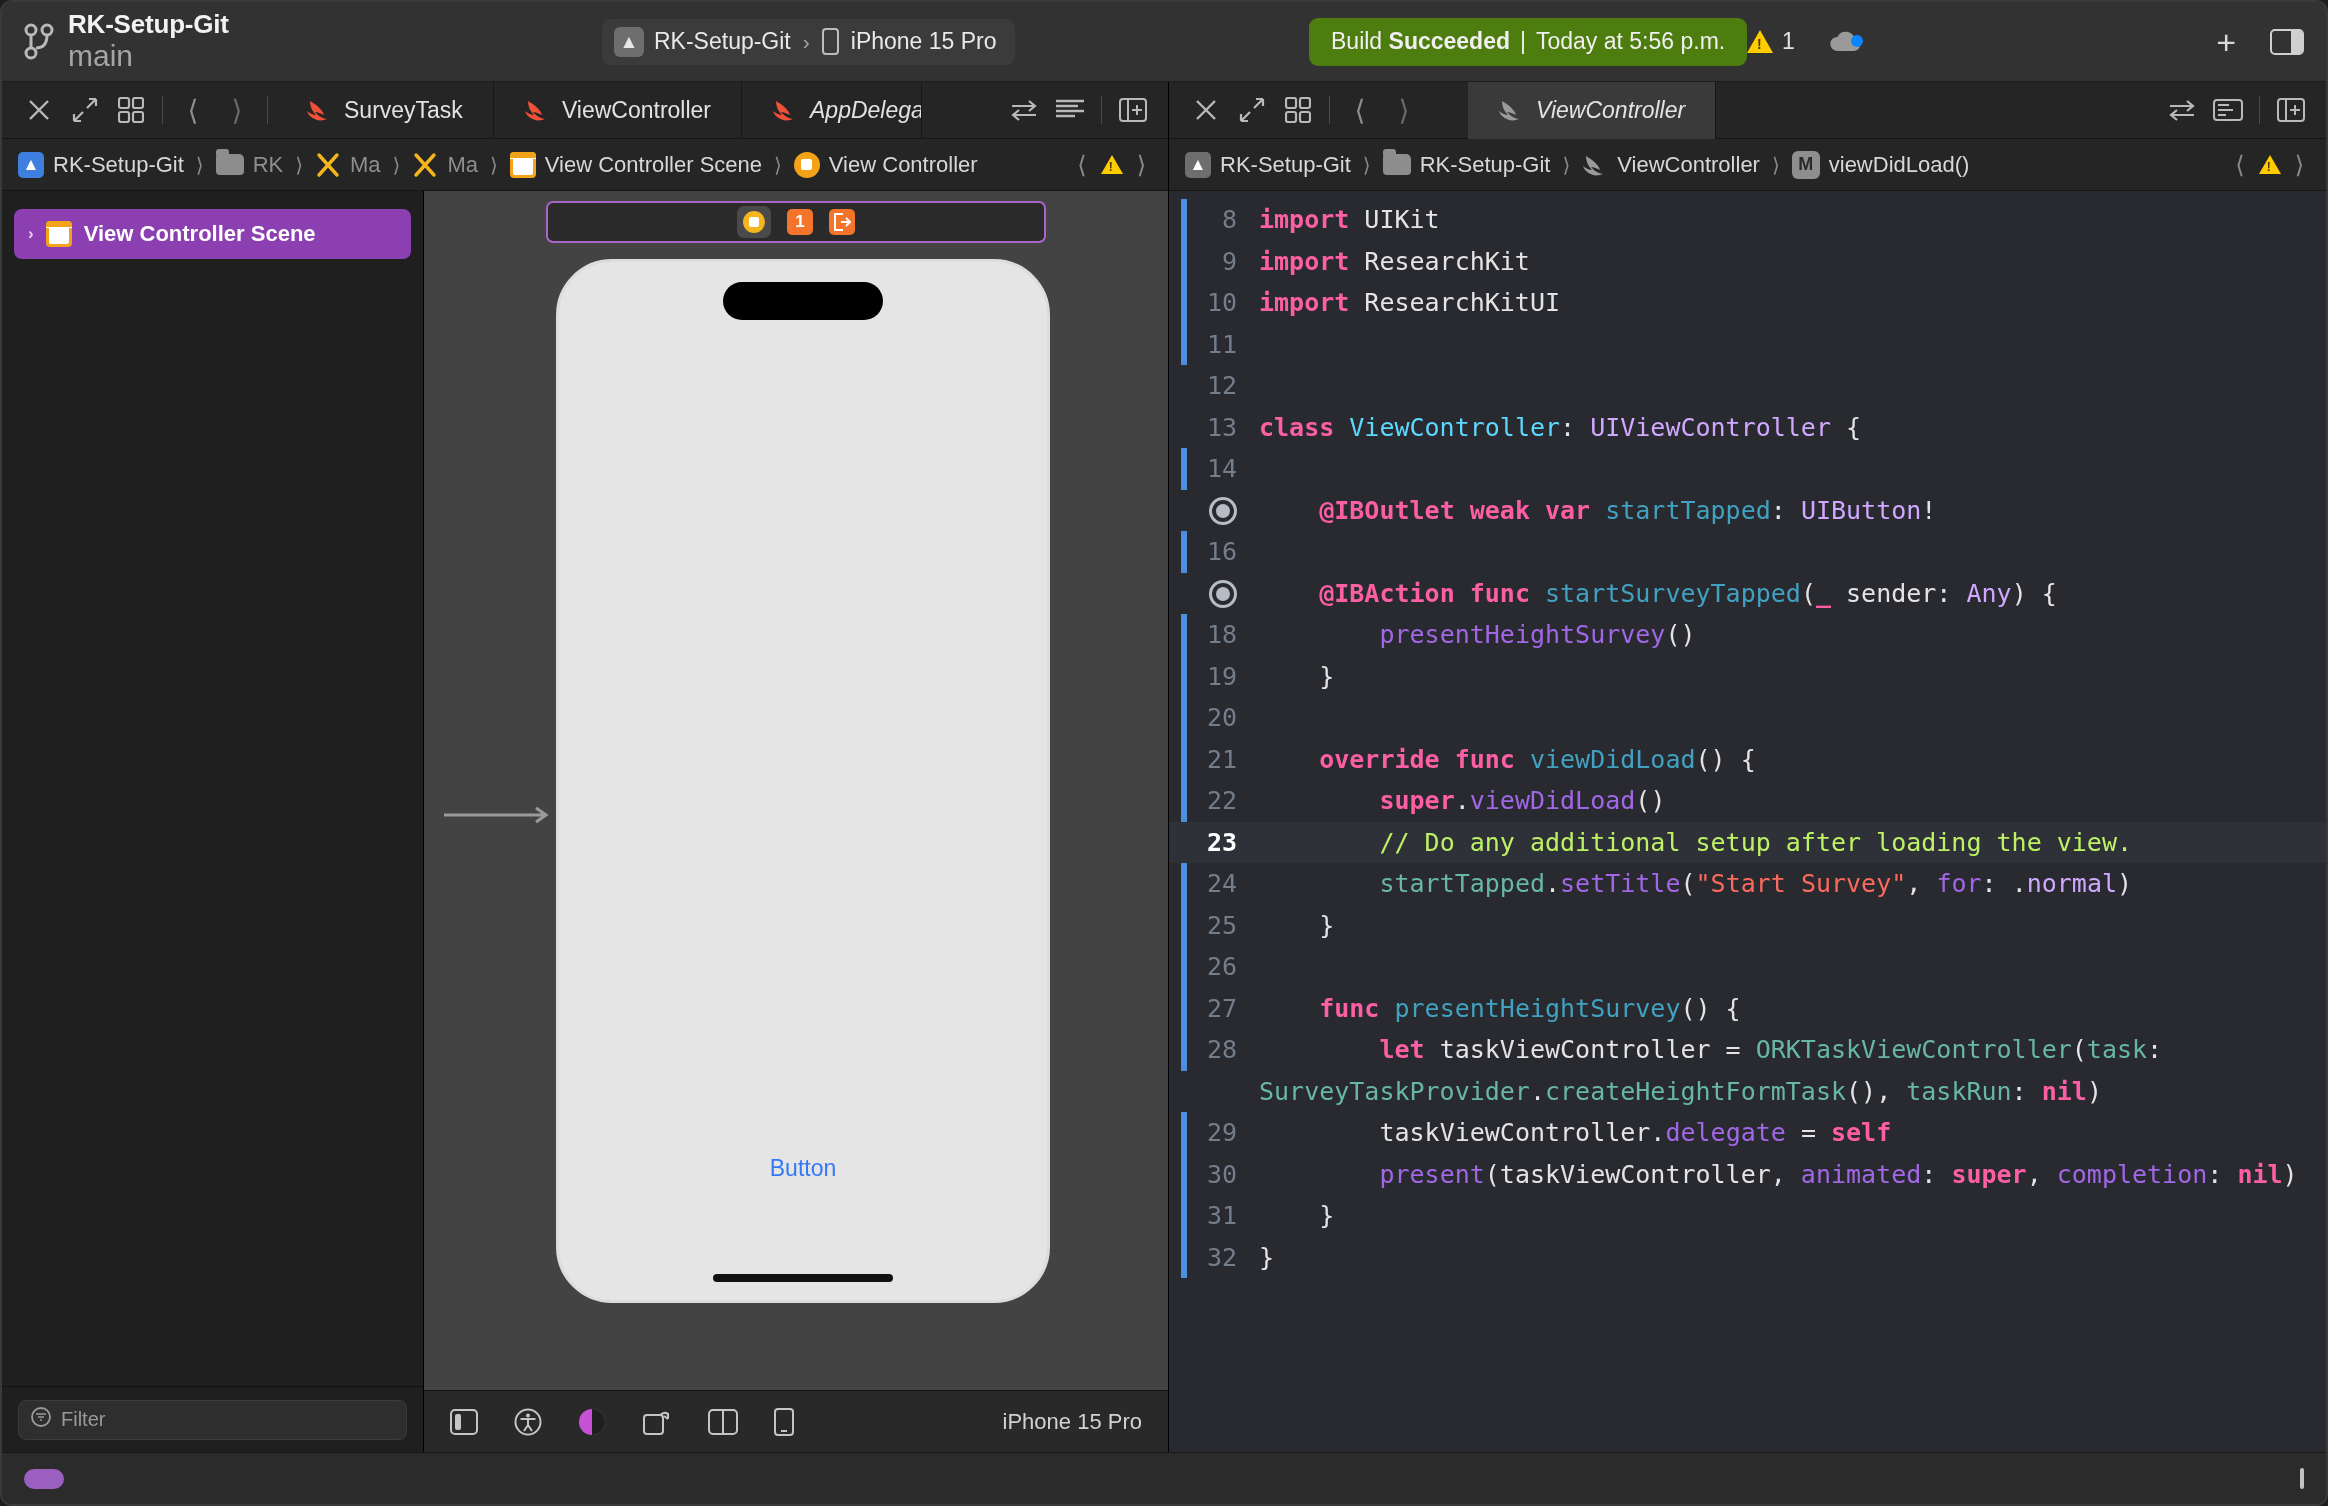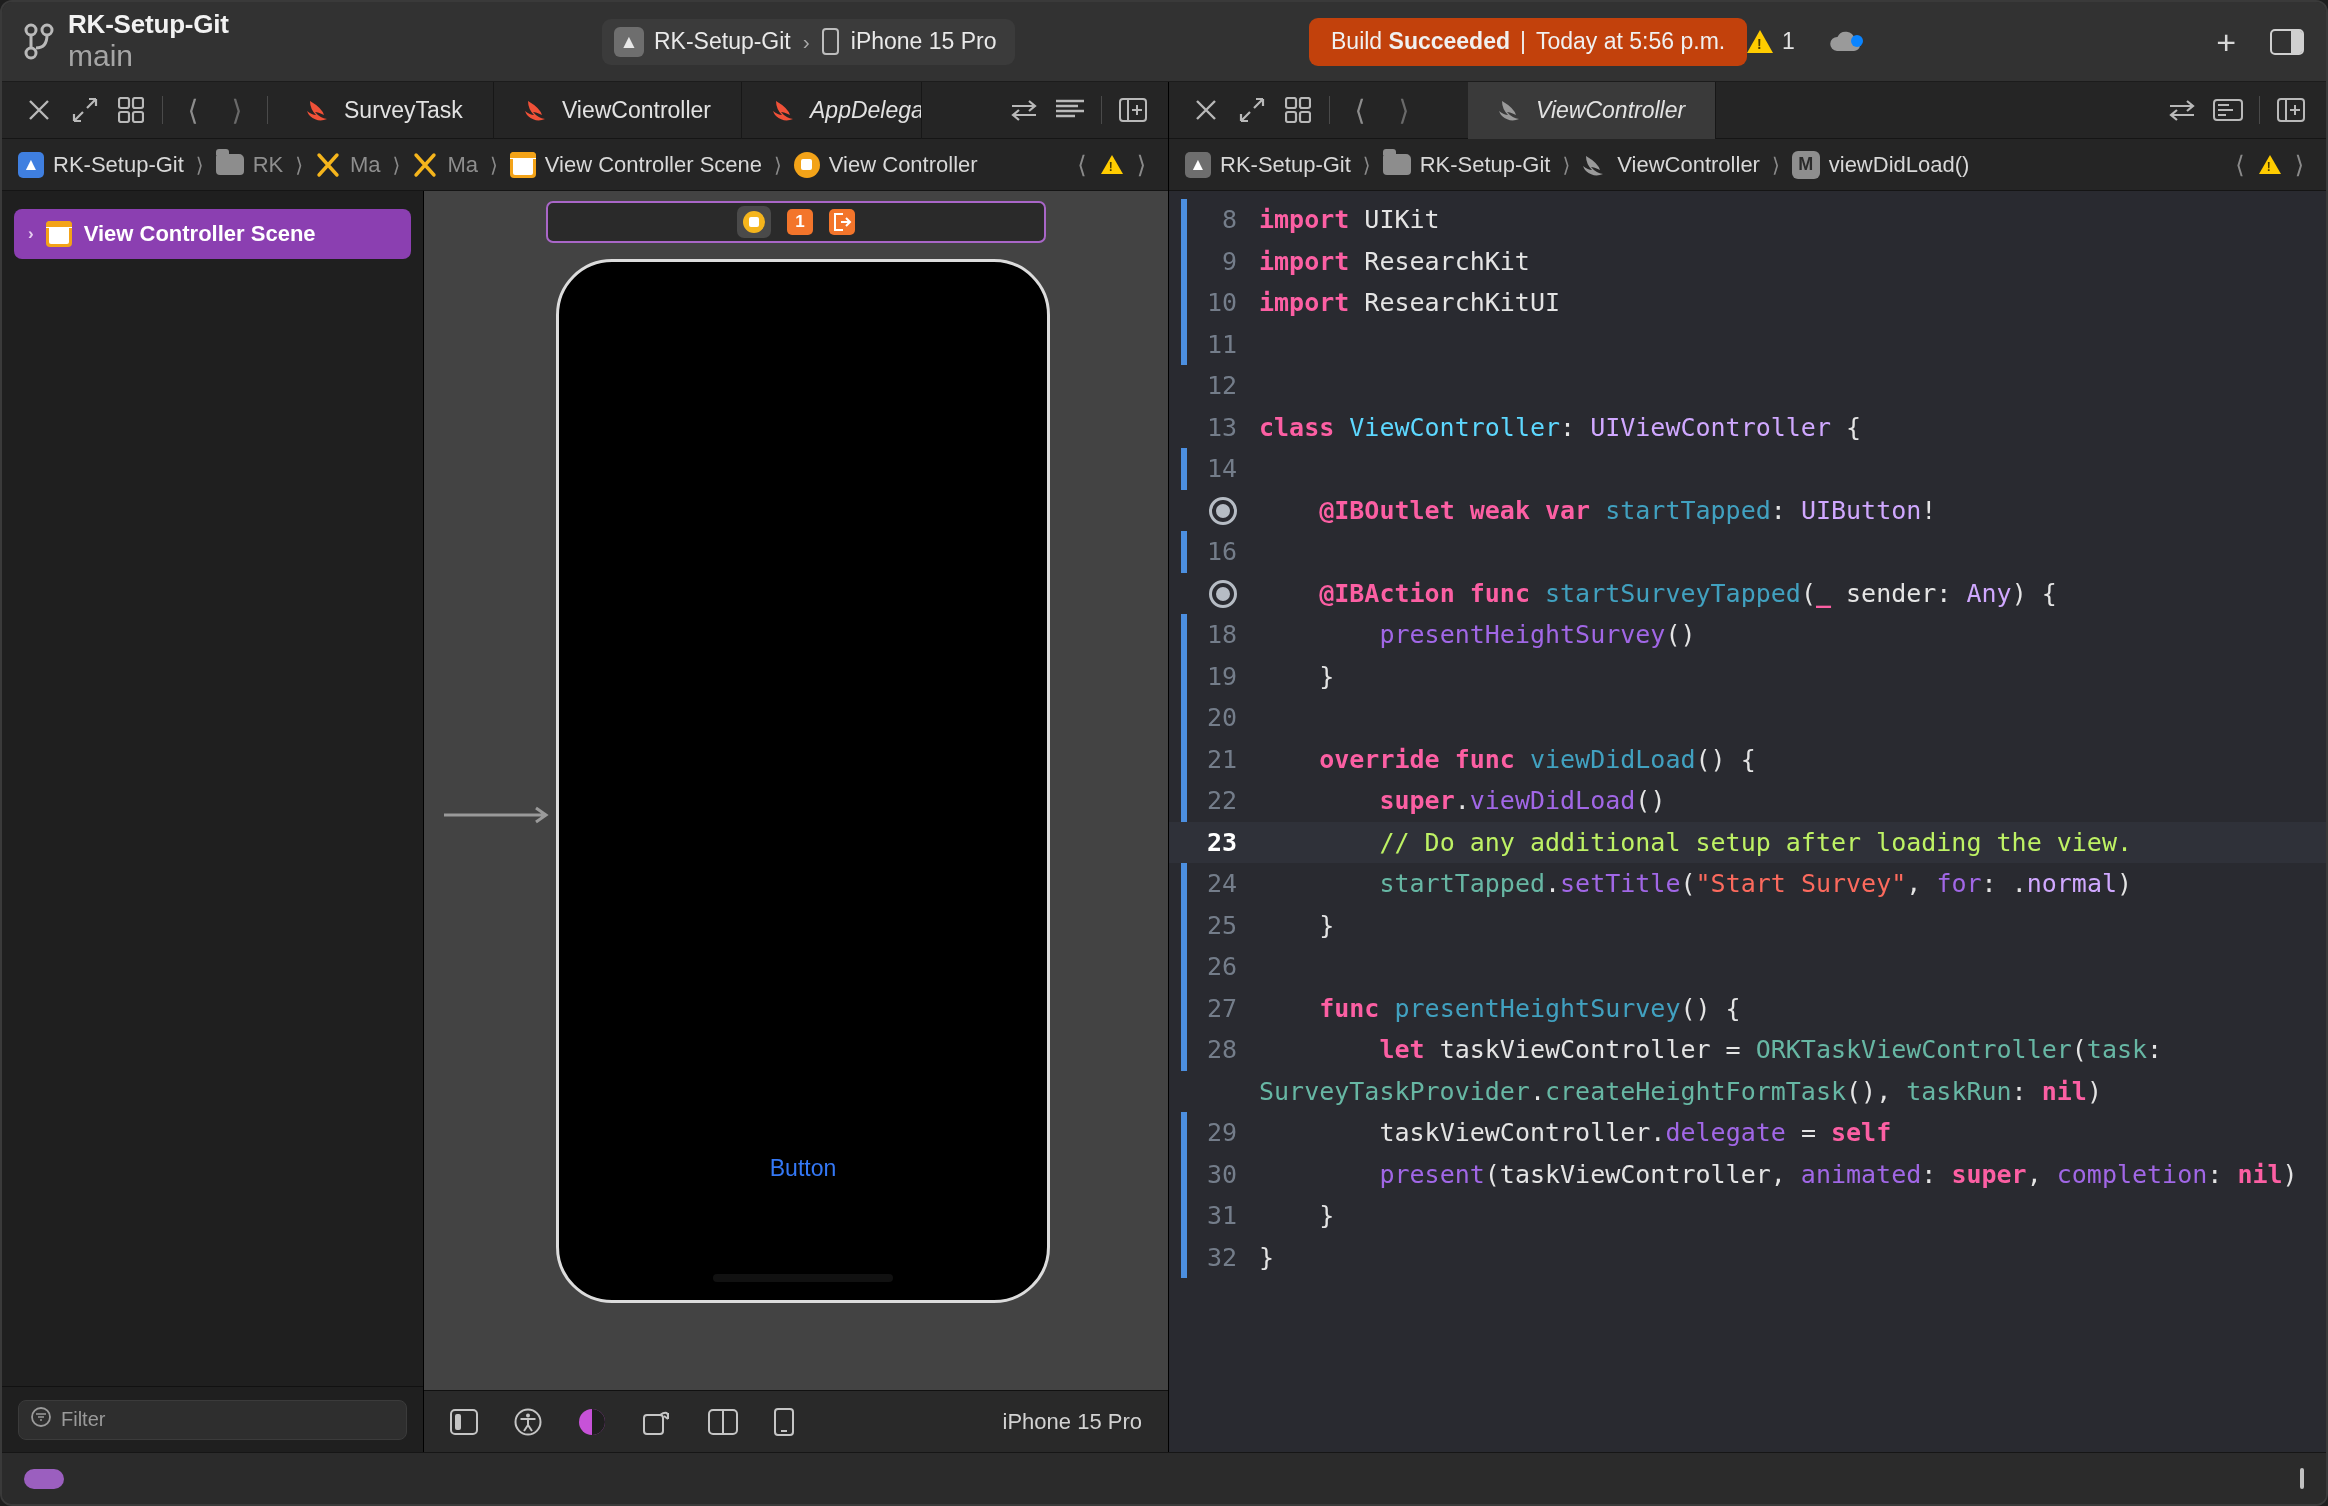--- a/index.html
+++ b/index.html
@@ -55,7 +55,7 @@
 
   .status-pill {
     position: absolute; left: 1307px;
-    background: #c2410c; border-radius: 9px;
+    background: #4d7c0f; border-radius: 9px;
     height: 48px; display: flex; align-items: center;
     padding: 0 22px; gap: 0px;
   }

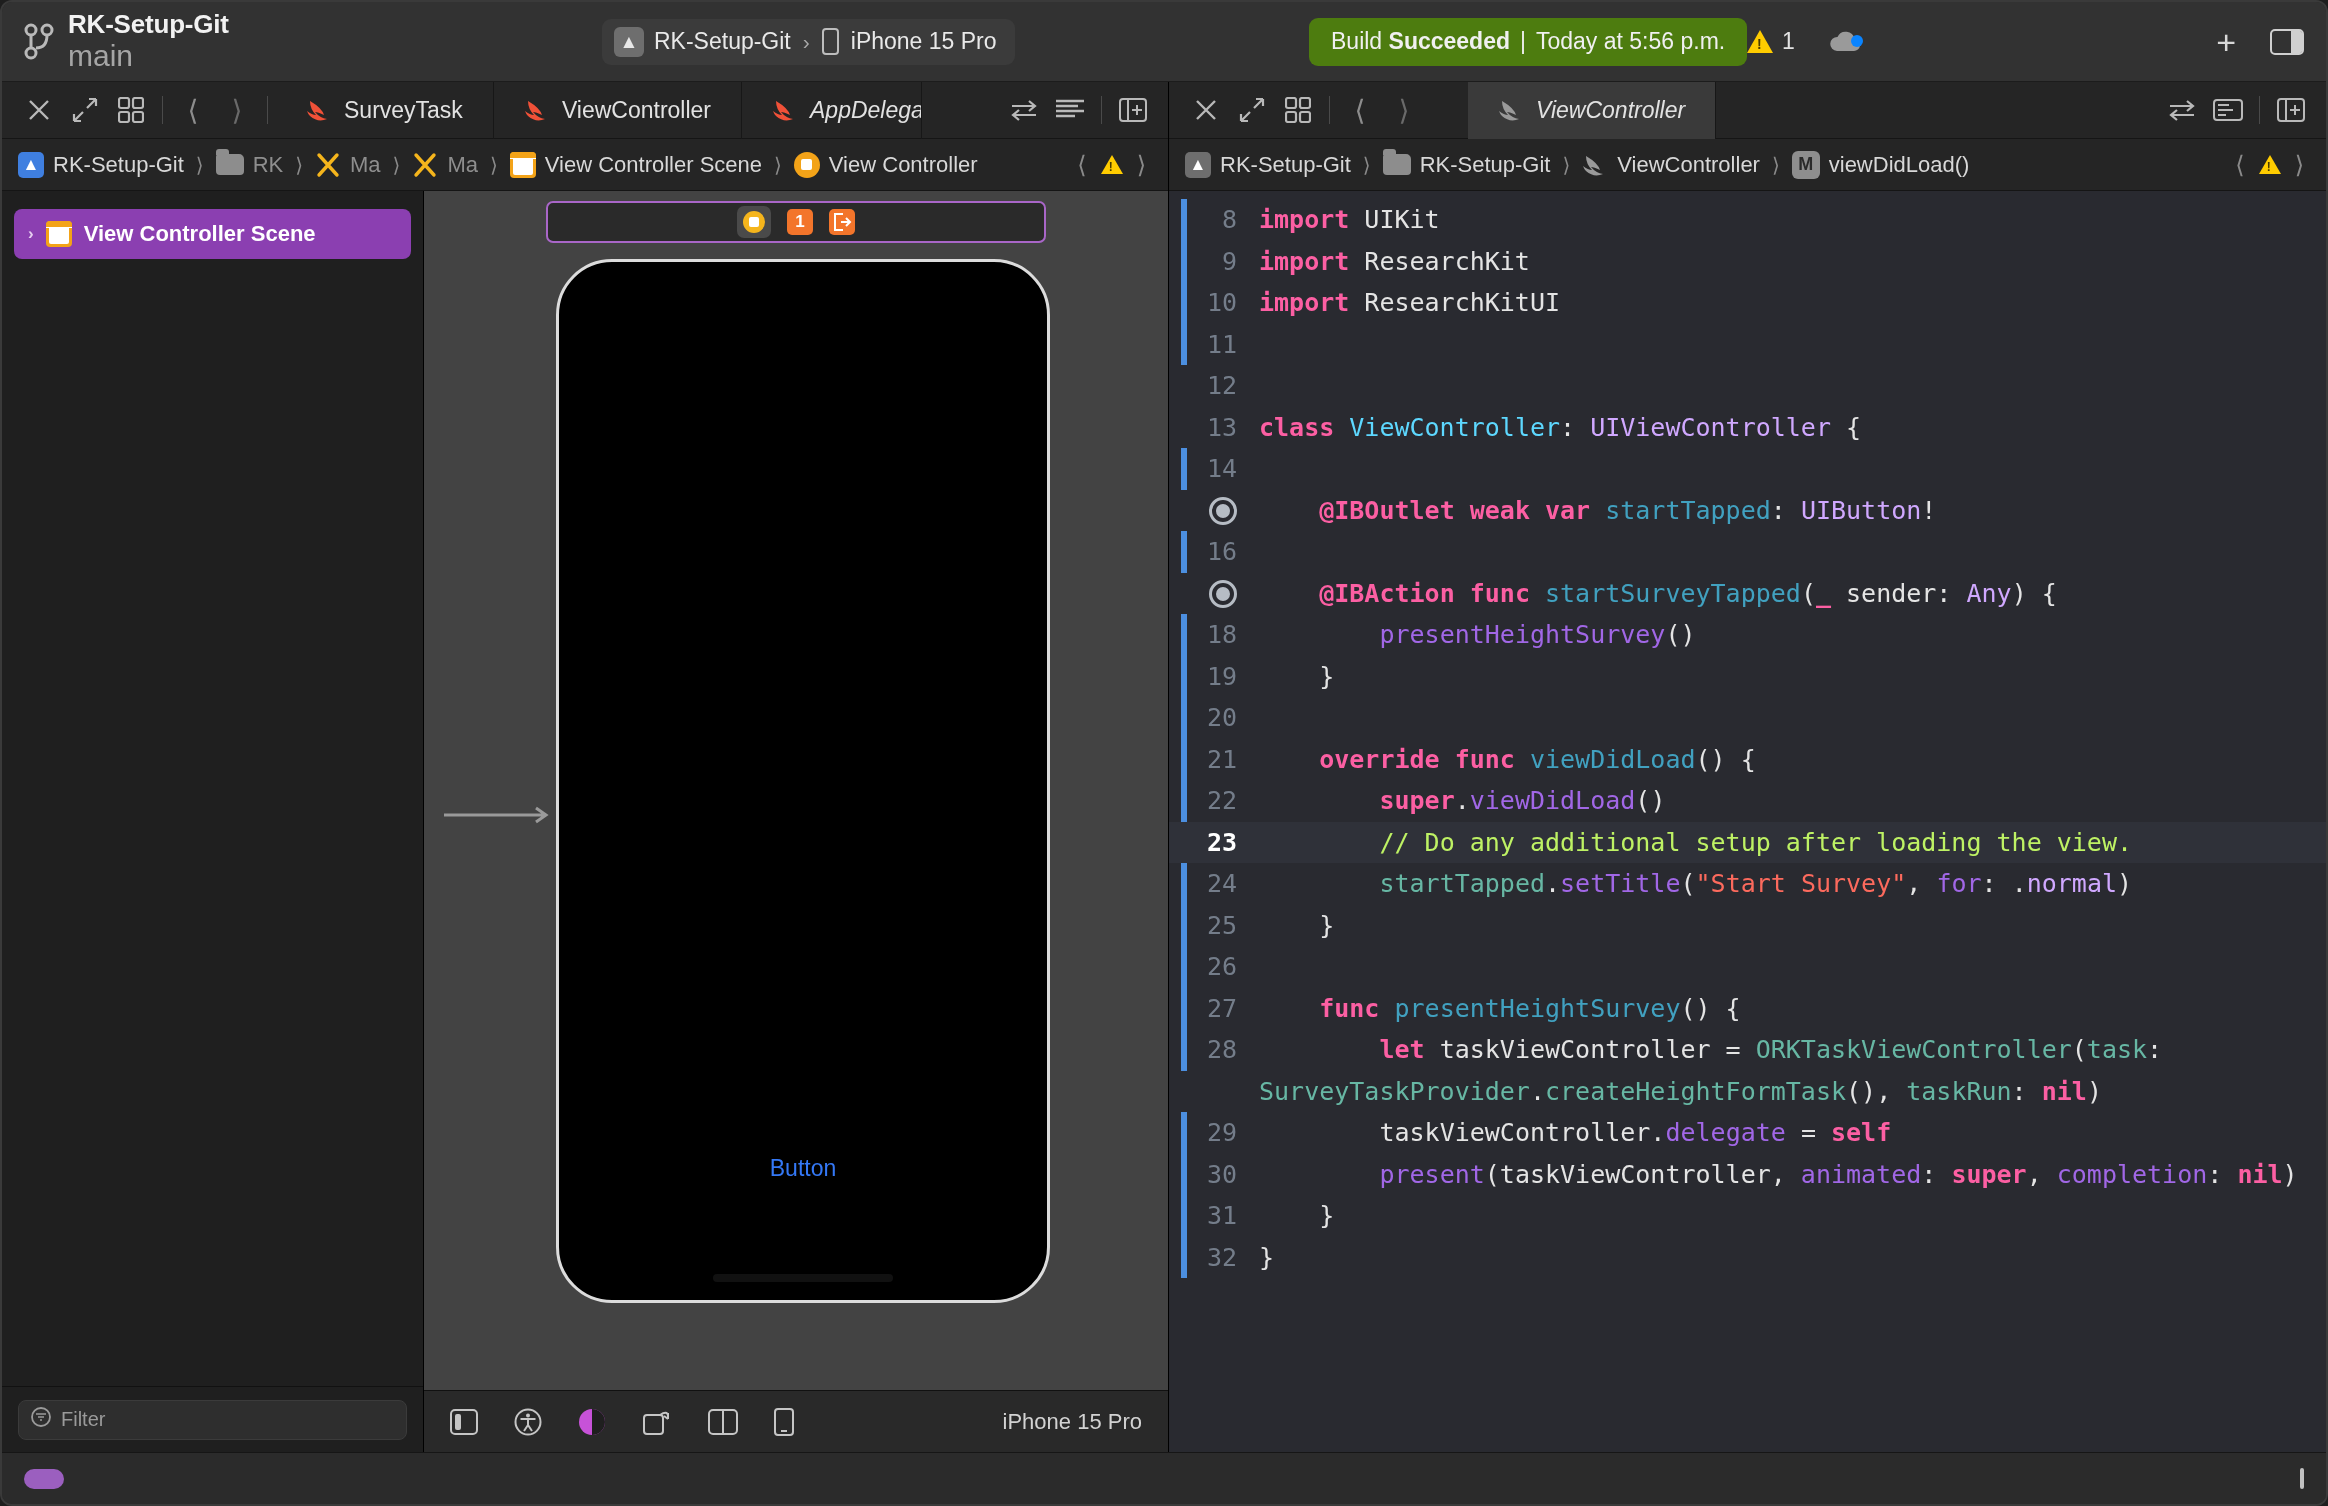--- a/index.html
+++ b/index.html
@@ -164,7 +164,7 @@
   .phone {
     position: absolute; left: 132px; top: 68px;
     width: 494px; height: 1044px;
-    background: #000000; border-radius: 56px;
+    background: #e5e5e5; border-radius: 56px;
     border: 3px solid #dcdcdc;
   }
   .notch { position: absolute; top: 20px; left: 50%; transform: translateX(-50%); width: 160px; height: 38px; background: #000; border-radius: 19px; }

